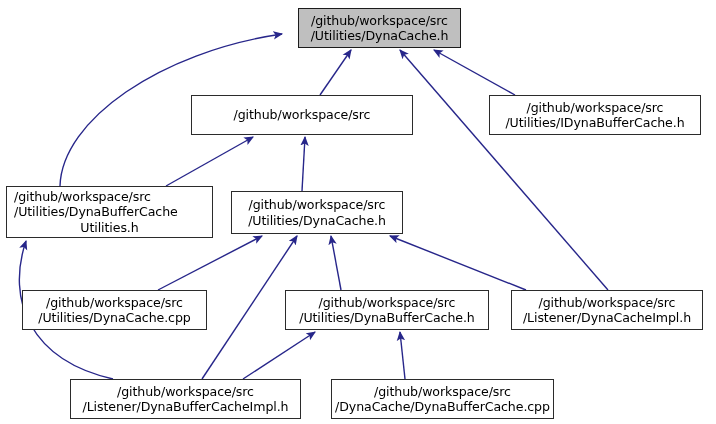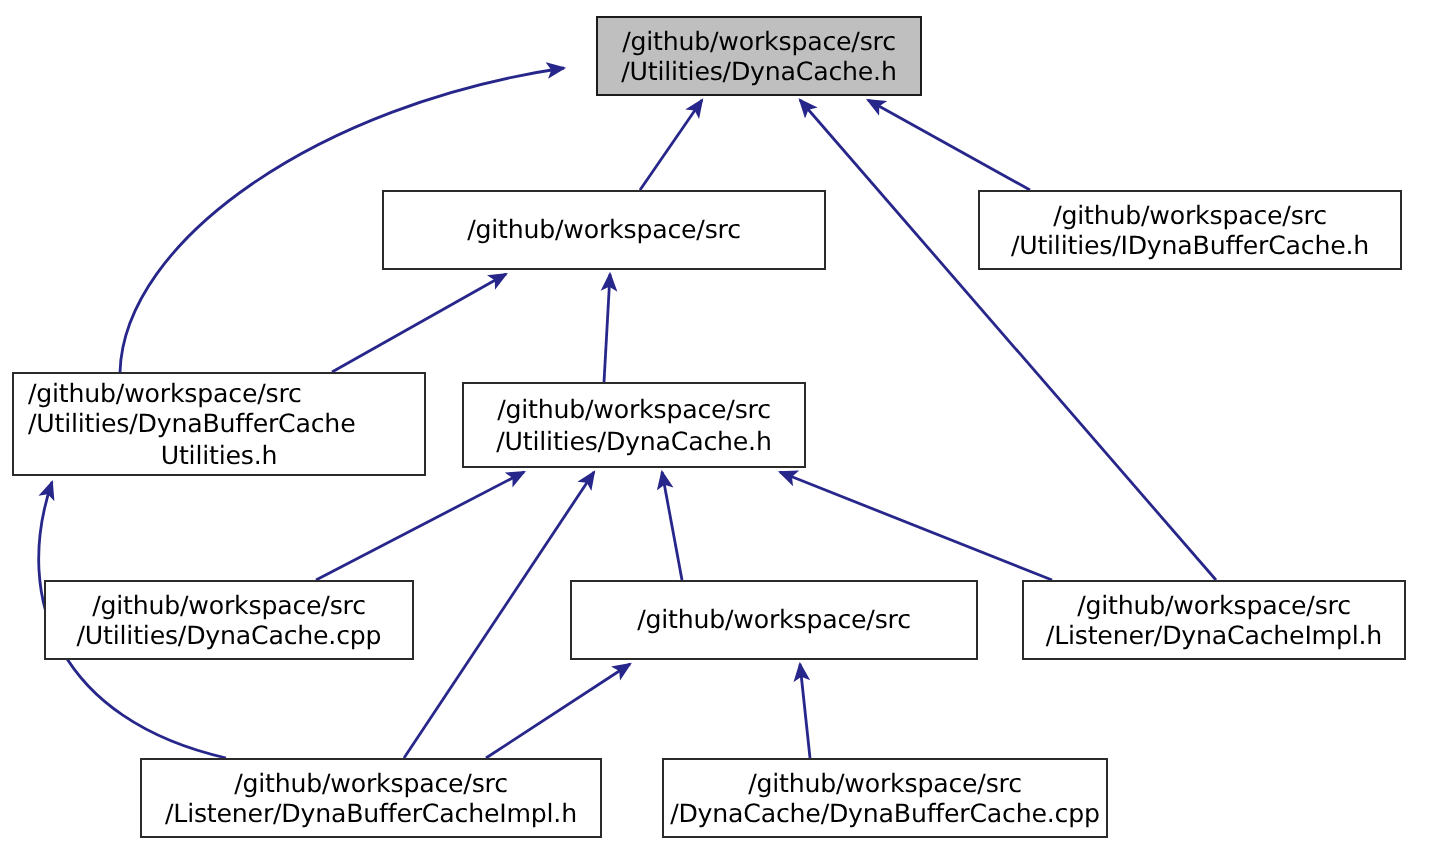--- a/index.html
+++ b/index.html
@@ -87,7 +87,7 @@
       <div class="node leftalign" style="left: 6px; top: 186px; width: 207px; height: 52px;"><span class="ln">/github/workspace/src</span><span class="ln">/Utilities/DynaBufferCache</span><span class="ln center">Utilities.h</span></div>
       <div class="node" style="left: 231px; top: 191px; width: 172px; height: 43px;"><span class="ln">/github/workspace/src</span><span class="ln">/Utilities/DynaCache.h</span></div>
       <div class="node" style="left: 22px; top: 290px; width: 185px; height: 40px;"><span class="ln">/github/workspace/src</span><span class="ln">/Utilities/DynaCache.cpp</span></div>
-      <div class="node" style="left: 285px; top: 290px; width: 204px; height: 40px;"><span class="ln">/github/workspace/src</span></div>
+      <div class="node" style="left: 285px; top: 290px; width: 204px; height: 40px;"><span class="ln">/github/workspace/src</span><span class="ln">/Utilities/DynaBufferCache.h</span></div>
       <div class="node" style="left: 511px; top: 290px; width: 192px; height: 40px;"><span class="ln">/github/workspace/src</span><span class="ln">/Listener/DynaCacheImpl.h</span></div>
       <div class="node" style="left: 70px; top: 379px; width: 231px; height: 40px;"><span class="ln">/github/workspace/src</span><span class="ln">/Listener/DynaBufferCacheImpl.h</span></div>
       <div class="node" style="left: 331px; top: 379px; width: 223px; height: 40px;"><span class="ln">/github/workspace/src</span><span class="ln">/DynaCache/DynaBufferCache.cpp</span></div>

